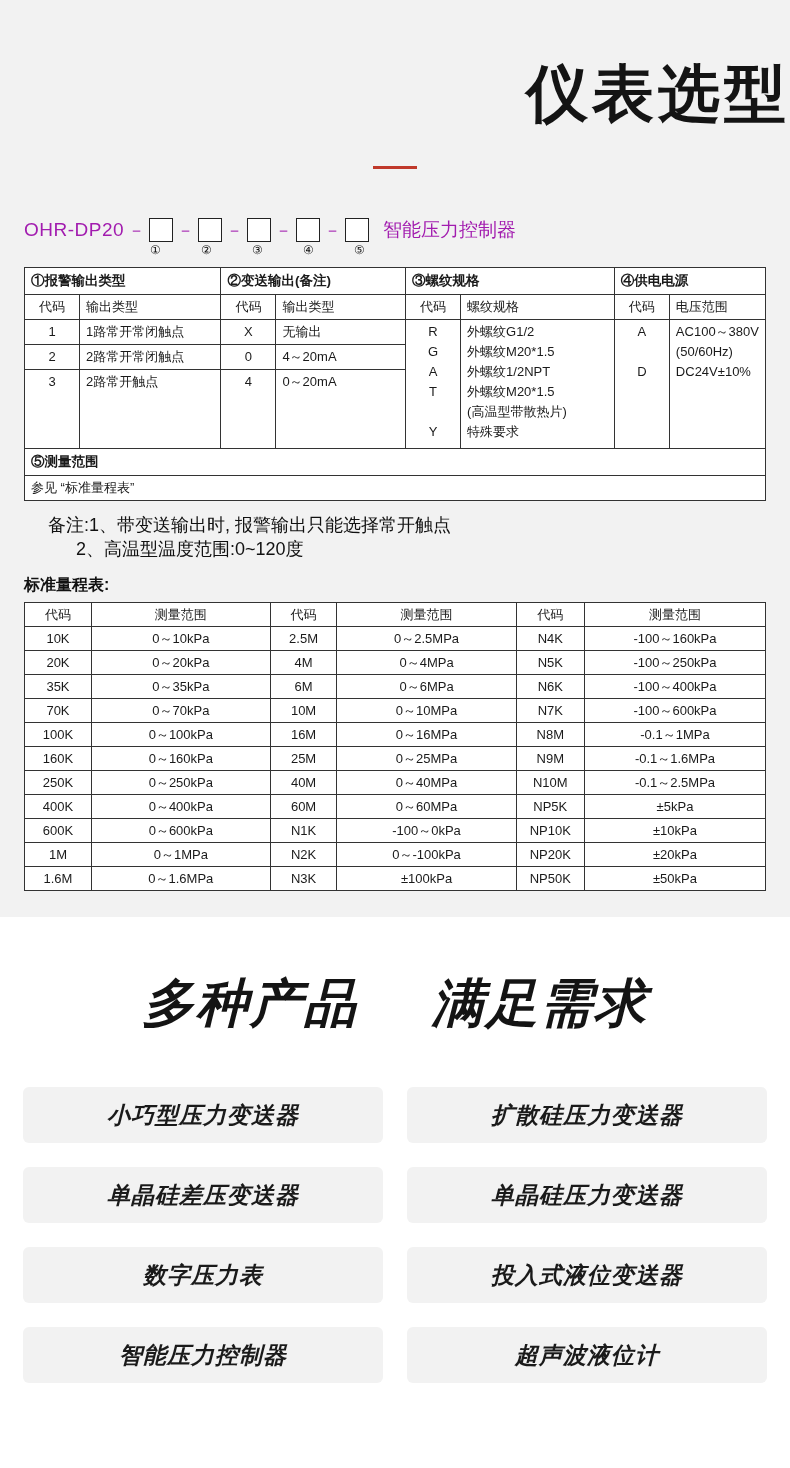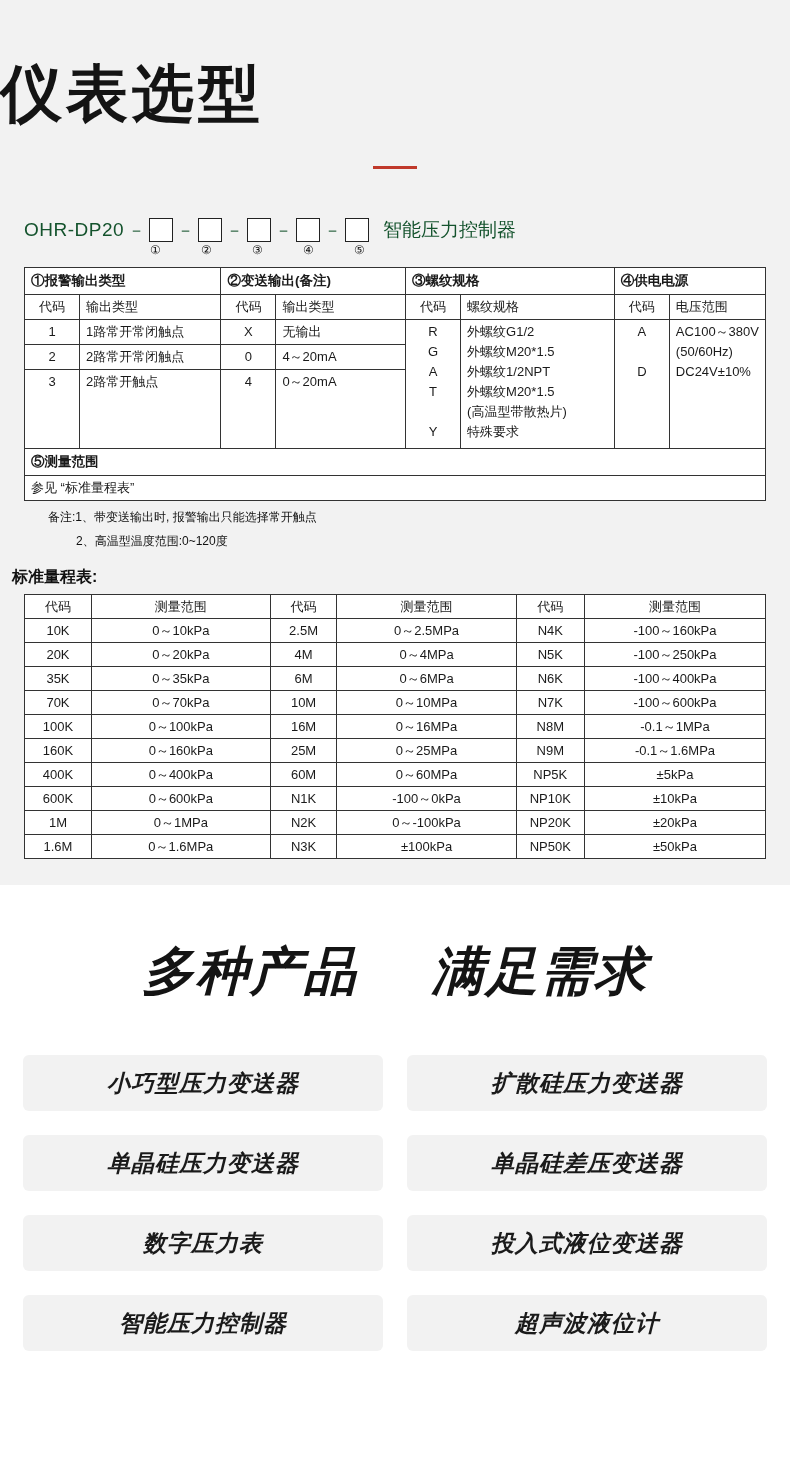--- a/index.html
+++ b/index.html
@@ -24,7 +24,7 @@
     padding: 0 0 26px 0;
   }
   .title-main {
-    text-align: left;
+    text-align: right;
     font-size: 62px;
     font-weight: bold;
     letter-spacing: 4px;

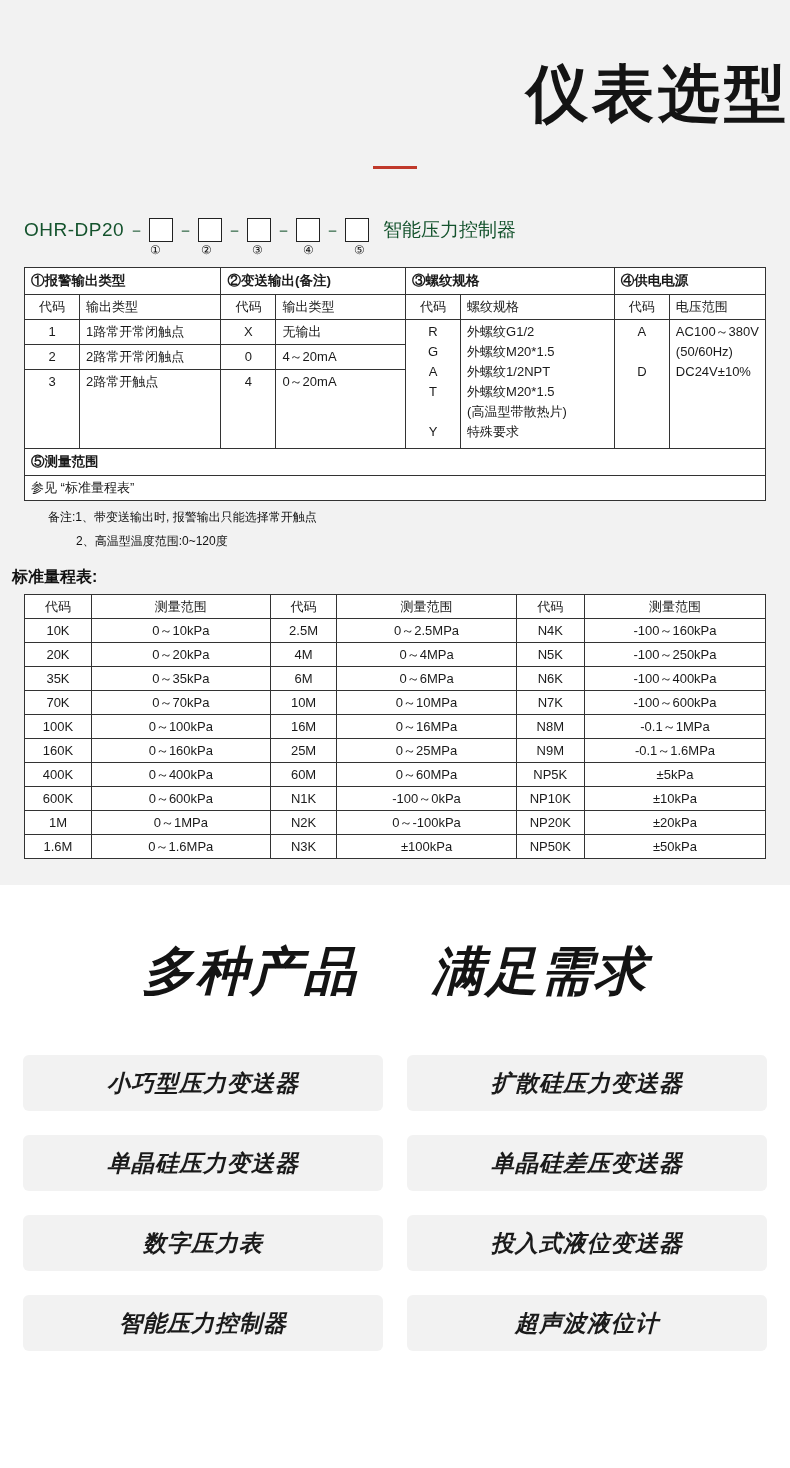--- a/index.html
+++ b/index.html
@@ -43,7 +43,7 @@
     display: flex;
     align-items: center;
     font-size: 19px;
-    color: #14532d;
+    color: #a21caf;
   }
   .model-code {
     font-family: "Liberation Sans", sans-serif;

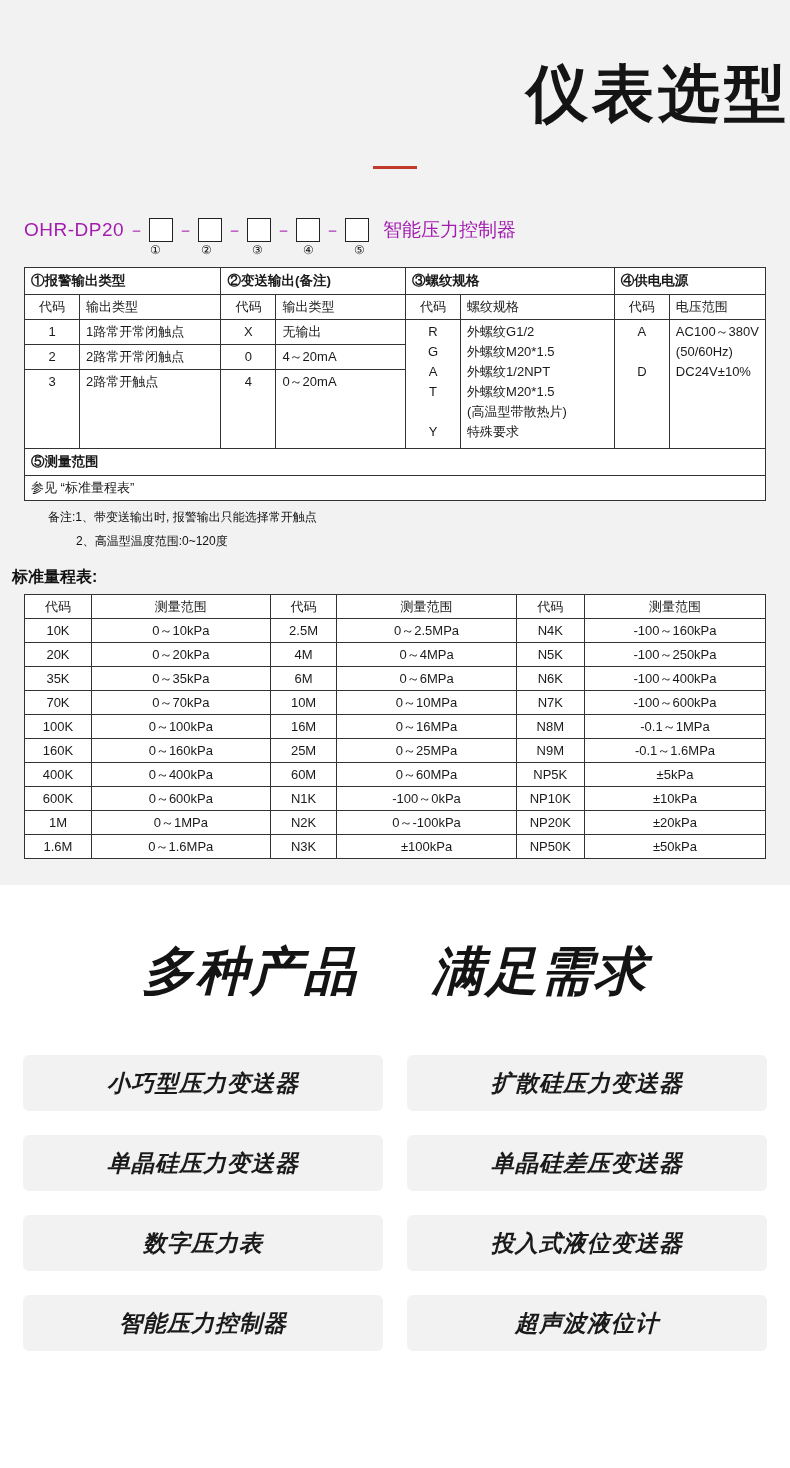--- a/index.html
+++ b/index.html
@@ -103,8 +103,8 @@
     text-align: center;
   }
   .remarks {
-    margin: 4px 0 0 48px;
-    font-size: 12px;
+    margin: 12px 0 0 48px;
+    font-size: 18px;
     line-height: 24px;
     color: #111;
   }

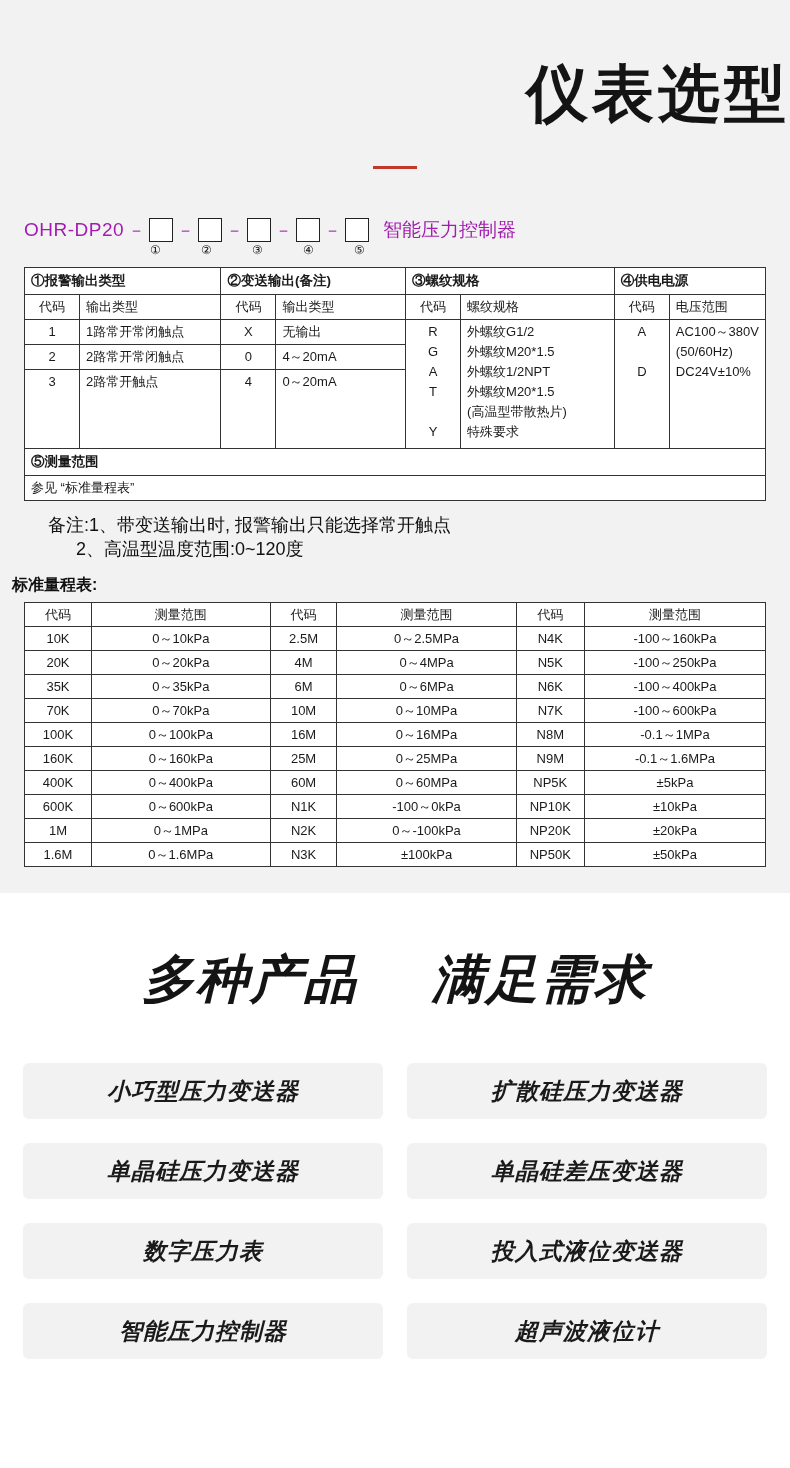--- a/index.html
+++ b/index.html
@@ -109,7 +109,7 @@
     color: #111;
   }
   .std-title {
-    margin: 14px 0 6px 12px;
+    margin: 14px 0 6px 24px;
     font-size: 16px;
     font-weight: bold;
     color: #111;

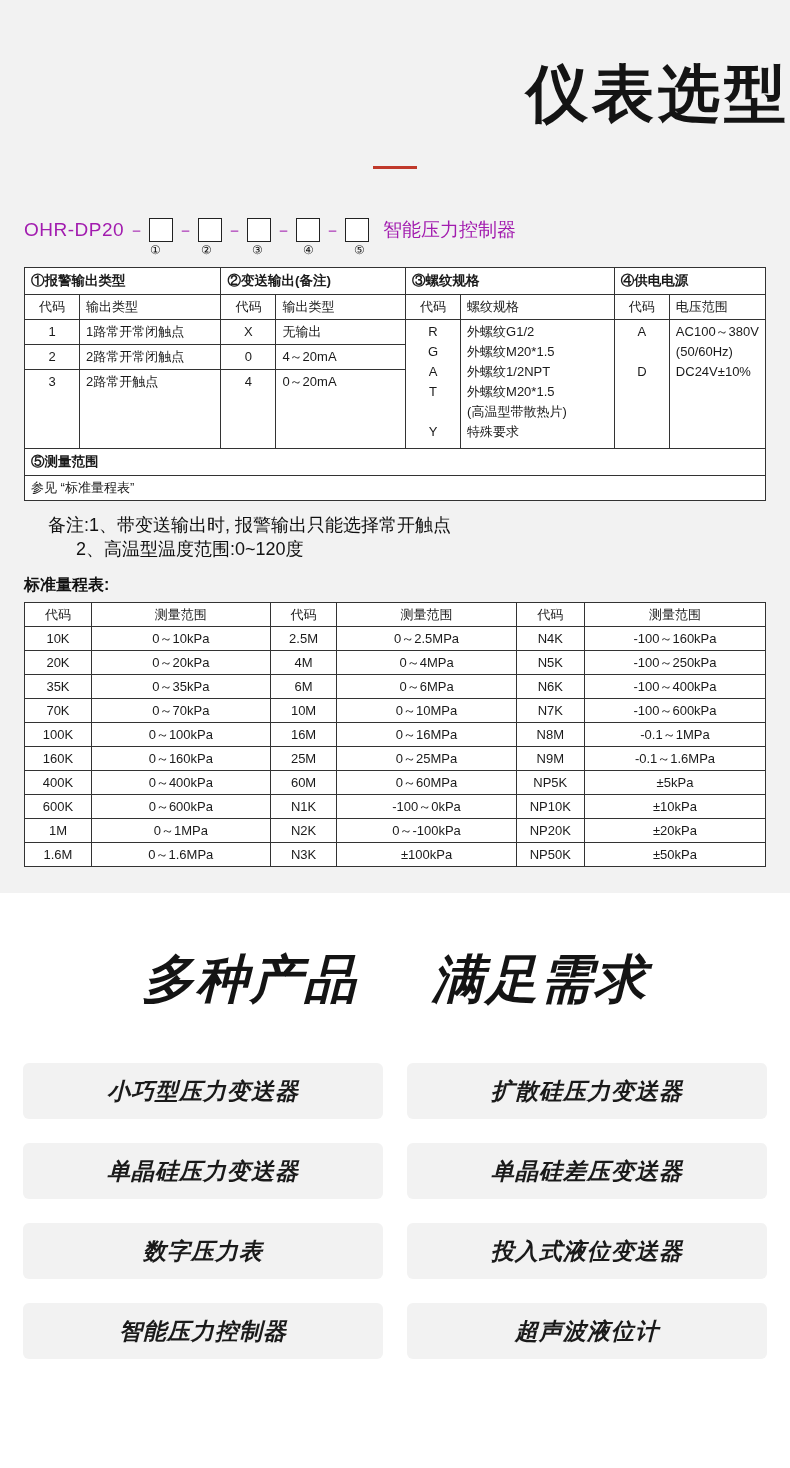--- a/index.html
+++ b/index.html
@@ -350,6 +350,14 @@
         <td>-0.1～1.6MPa</td>
       </tr>
       <tr>
+        <td>250K</td>
+        <td>0～250kPa</td>
+        <td>40M</td>
+        <td>0～40MPa</td>
+        <td>N10M</td>
+        <td>-0.1～2.5MPa</td>
+      </tr>
+      <tr>
         <td>400K</td>
         <td>0～400kPa</td>
         <td>60M</td>

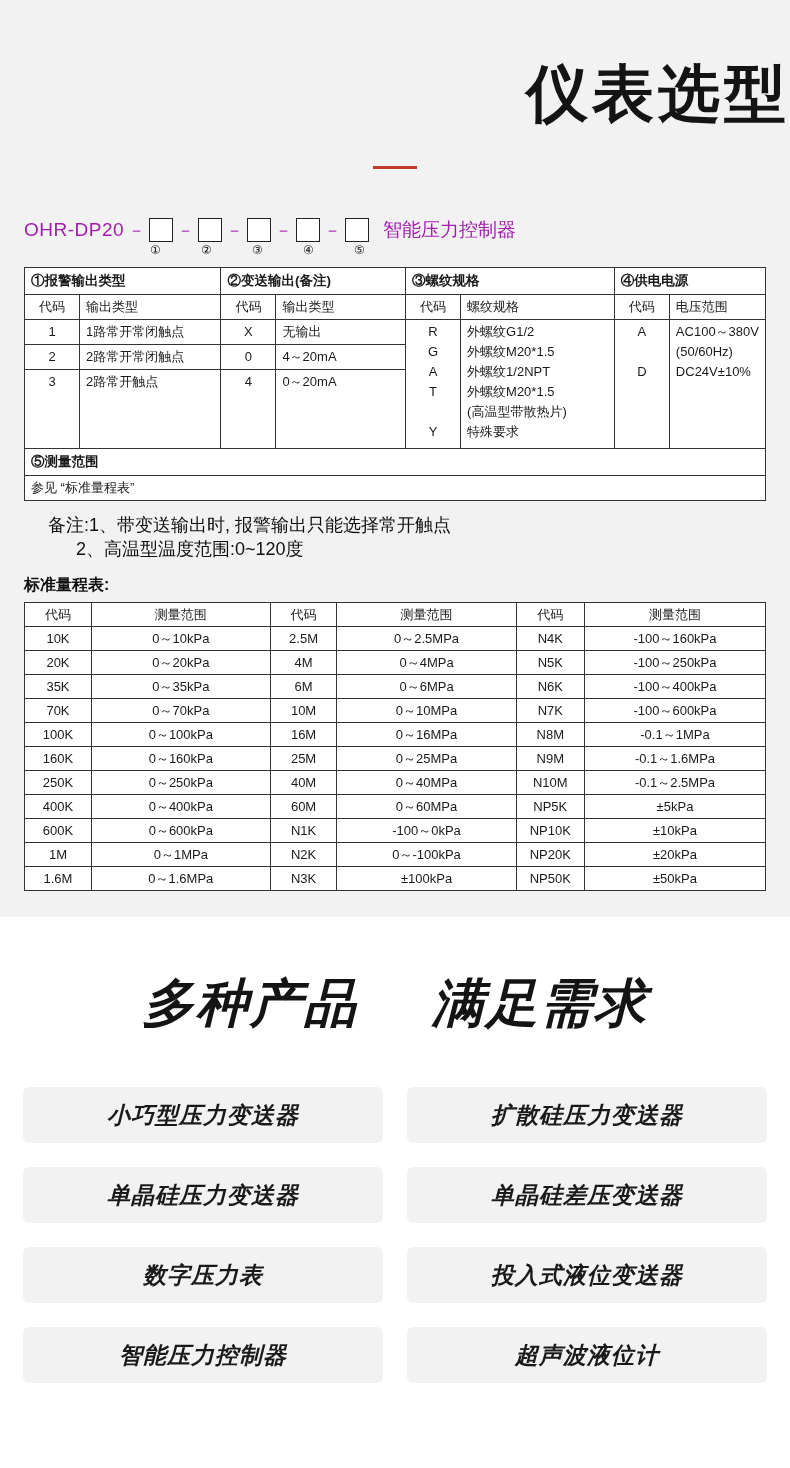--- a/index.html
+++ b/index.html
@@ -404,8 +404,8 @@
     <div class="product-grid">
       <div class="product-chip">小巧型压力变送器</div>
       <div class="product-chip">扩散硅压力变送器</div>
+      <div class="product-chip">单晶硅差压变送器</div>
       <div class="product-chip">单晶硅压力变送器</div>
-      <div class="product-chip">单晶硅差压变送器</div>
       <div class="product-chip">数字压力表</div>
       <div class="product-chip">投入式液位变送器</div>
       <div class="product-chip">智能压力控制器</div>

